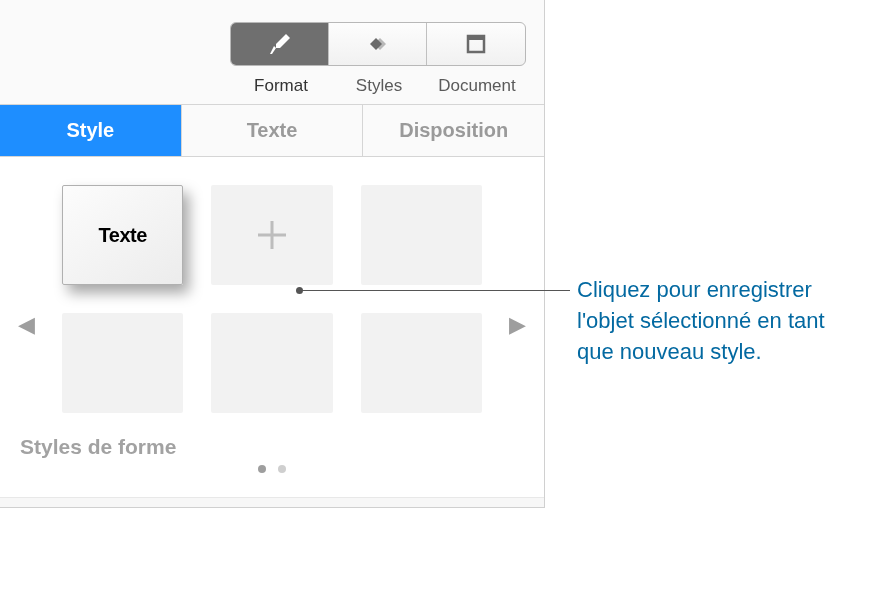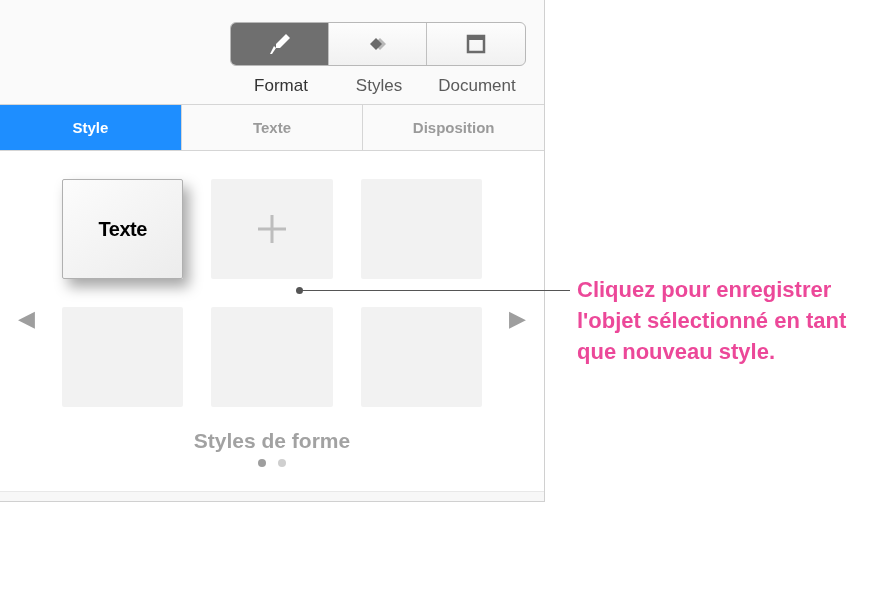--- a/index.html
+++ b/index.html
@@ -82,7 +82,7 @@
       flex: 1;
       text-align: center;
       padding: 14px 0;
-      font-size: 15px;
+      font-size: 20px;
       font-weight: 600;
       color: #9a9a9a;
       border-right: 1px solid #d5d5d5;

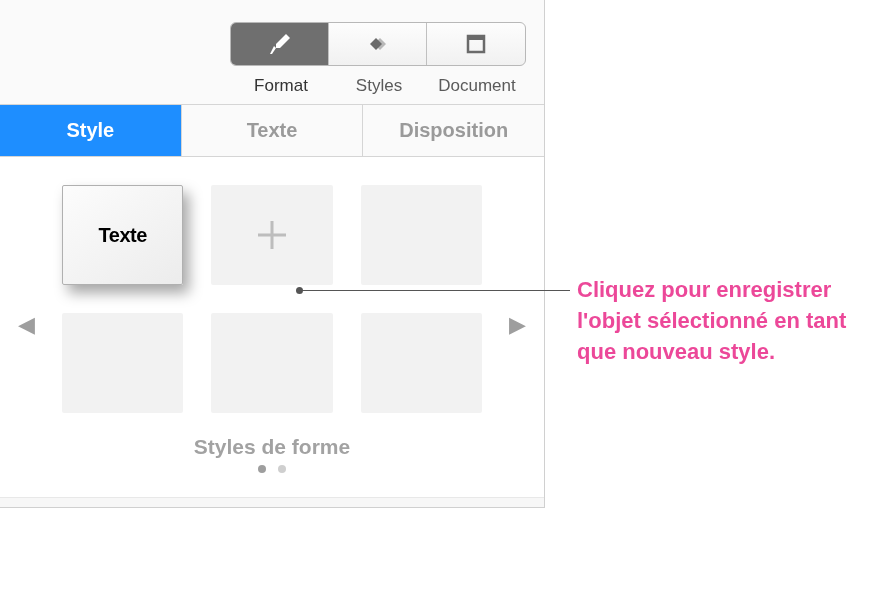--- a/index.html
+++ b/index.html
@@ -186,10 +186,9 @@
       left: 577px;
       top: 275px;
       font-size: 22px;
-      color: #ec4899;
+      color: #0369a1;
       line-height: 1.4;
       width: 280px;
-      font-weight: bold;
     }
     .callout-line {
       position: absolute;

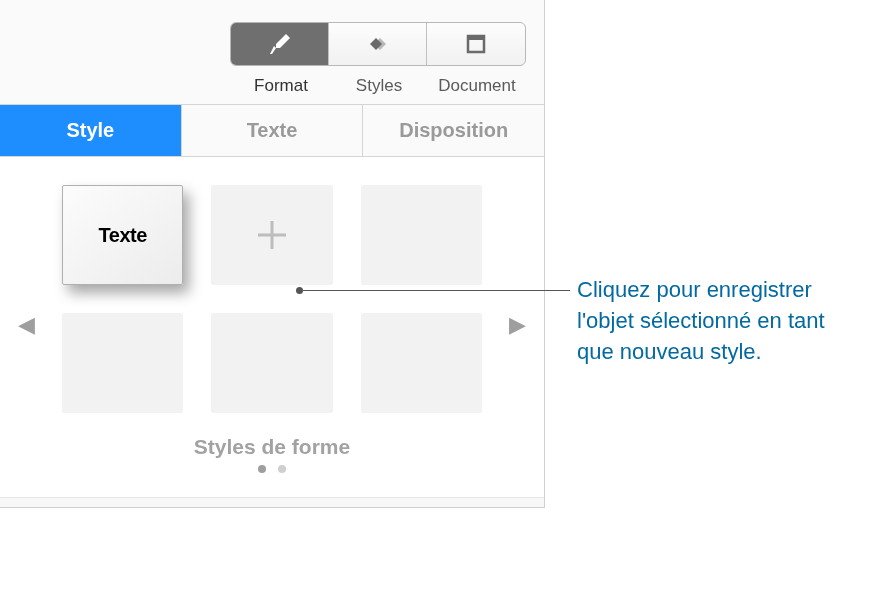--- a/index.html
+++ b/index.html
@@ -152,7 +152,6 @@
       right: 18px;
     }
     .styles-footer {
-      text-align: center;
       margin-top: 22px;
       padding-bottom: 14px;
     }

